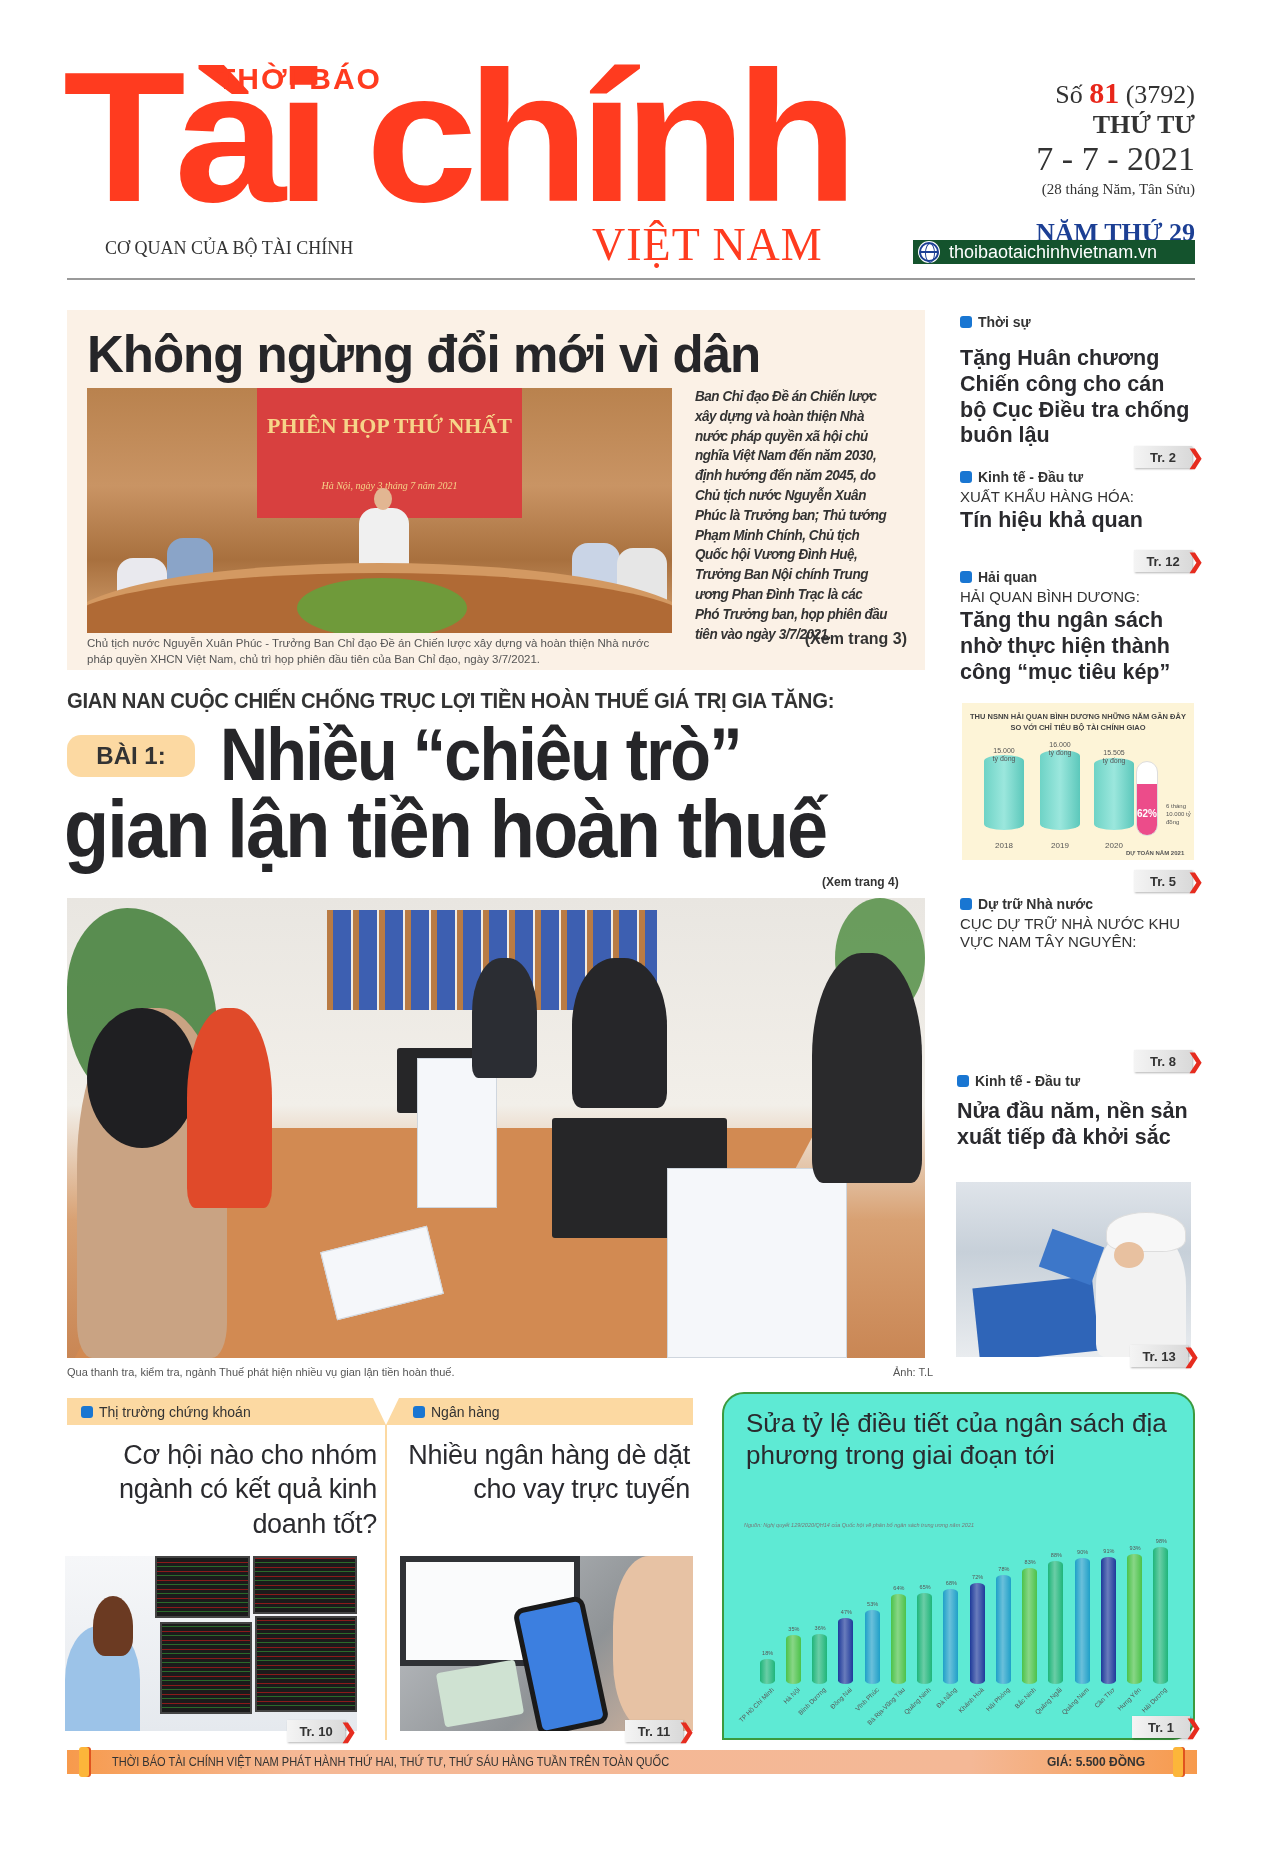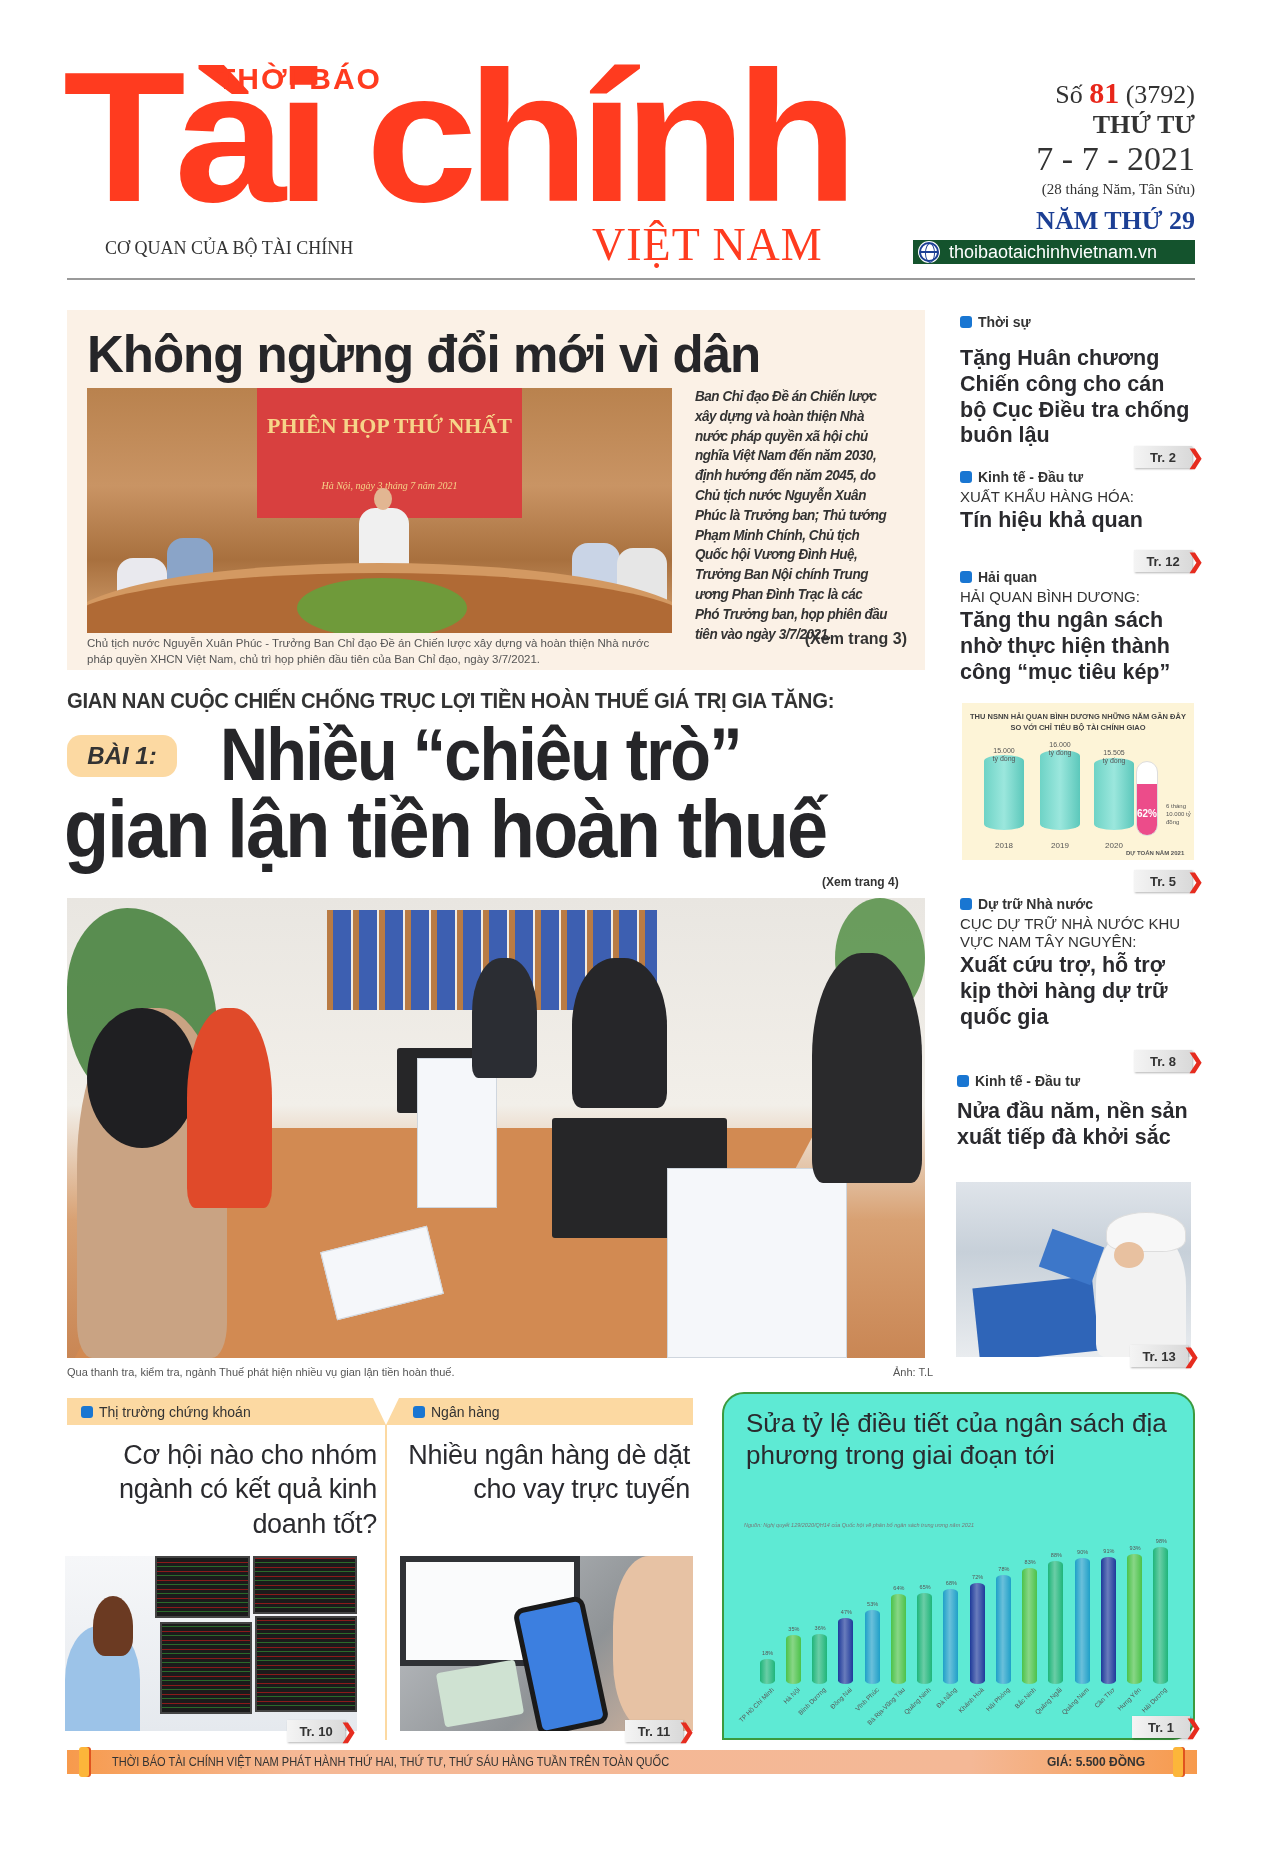--- a/index.html
+++ b/index.html
@@ -19,7 +19,7 @@
   .issue .day { font-size: 26px; font-weight: 700; line-height: 1.15; }
   .issue .date { font-size: 34px; line-height: 1.1; }
   .issue .lunar { font-size: 15px; margin-top: 4px; }
-  .issue .year { font-size: 26px; font-weight: 700; color: #1c3f94; margin-top: 8px; }
+  .issue .year { font-size: 26px; font-weight: 700; color: #1c3f94; margin-top: 20px; }
   .site { right: 85px; top: 240px; width: 282px; height: 24px; background: #14532d; color: #fff; font-size: 18px; display: flex; align-items: center; padding-left: 36px; }
   .site .globe { position: absolute; left: 6px; top: 2px; width: 20px; height: 20px; border-radius: 50%; background: #fff; border: 2px solid #1c3f94; box-shadow: 0 0 0 1px #fff; }
   .site .globe::before { content: ""; position: absolute; left: 4px; top: -1px; width: 8px; height: 18px; border-radius: 50%; border: 1.5px solid #1c3f94; }

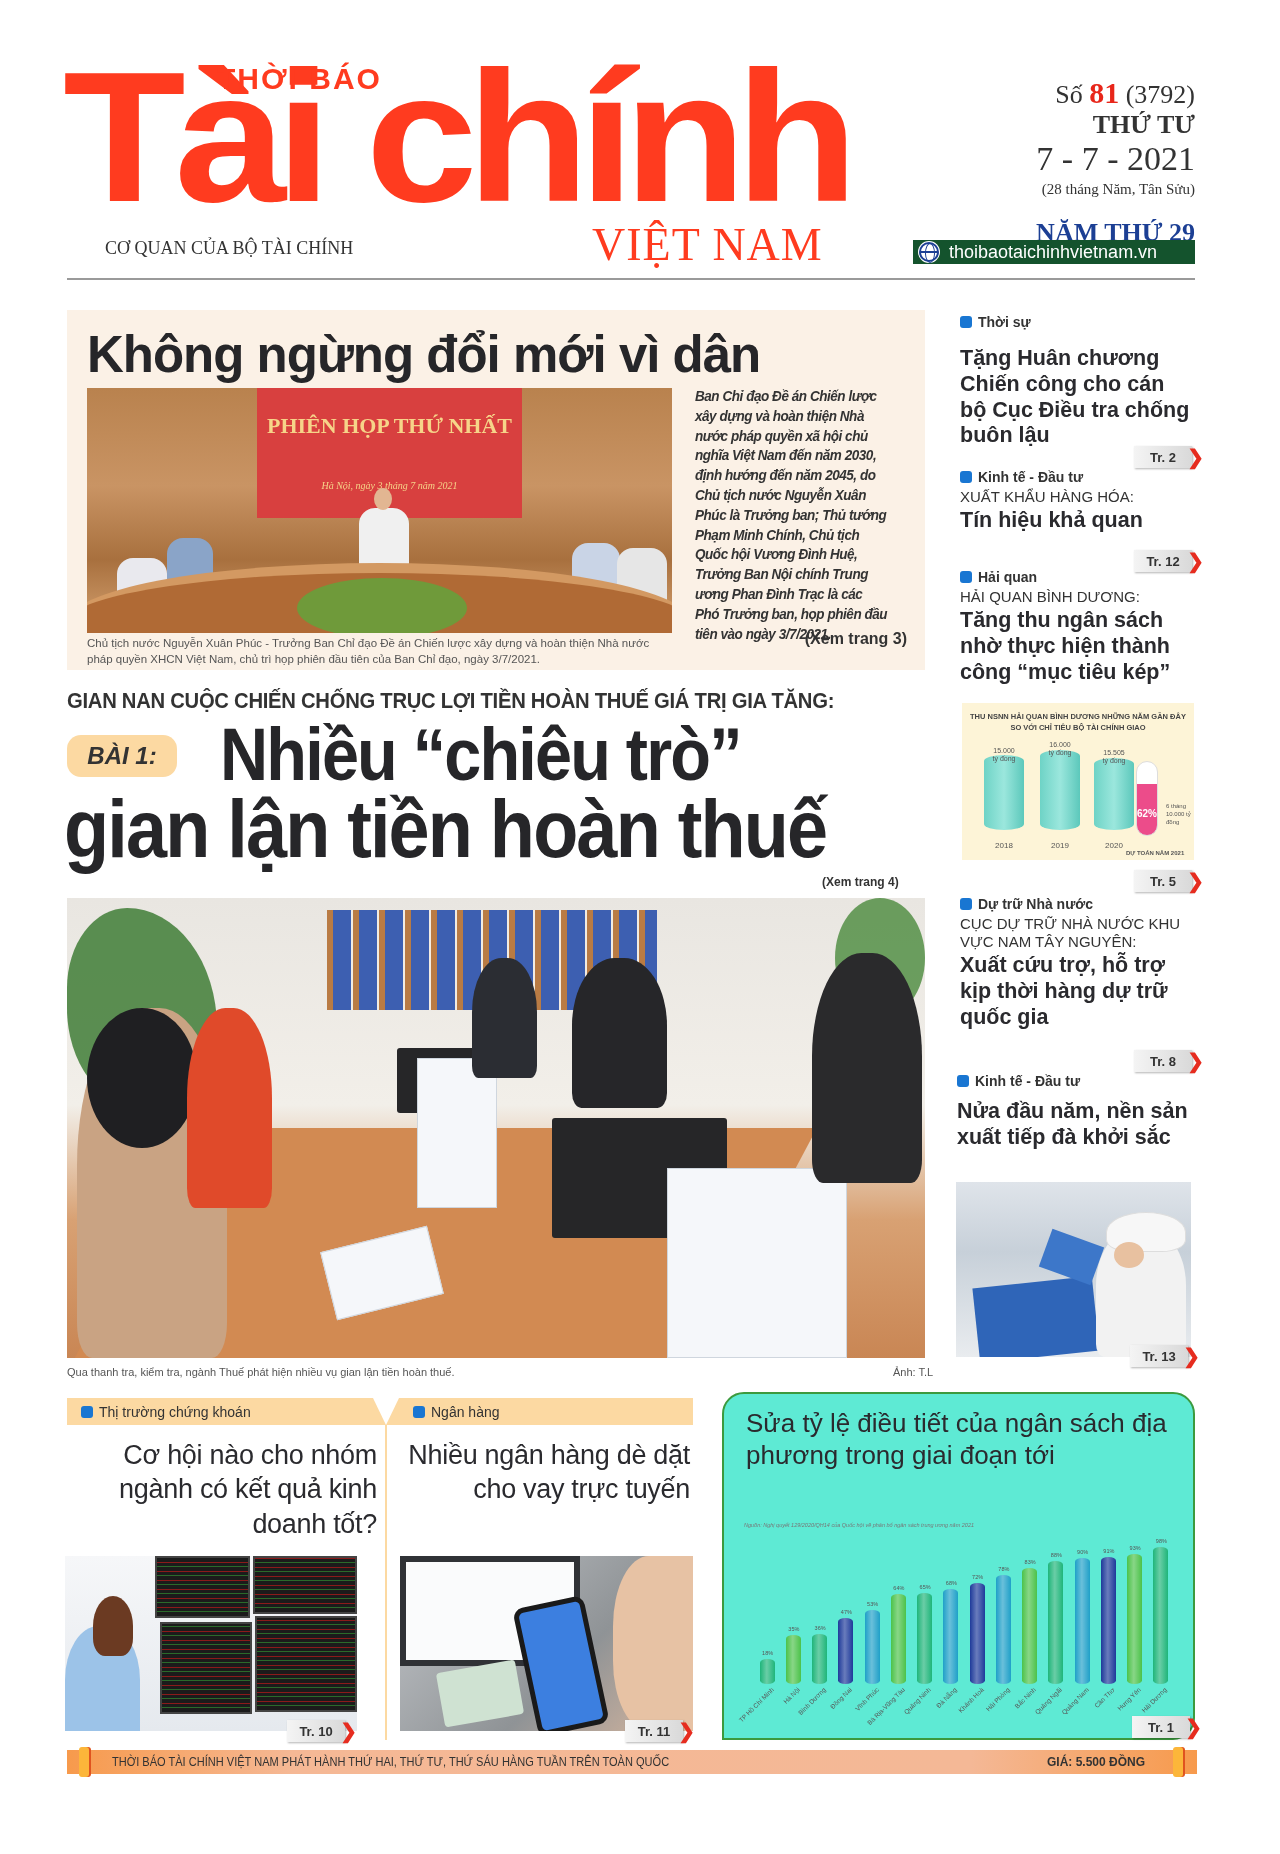--- a/index.html
+++ b/index.html
@@ -44,7 +44,7 @@
 
   
   .kicker { left: 67px; top: 688px; font-family: "Liberation Sans", sans-serif; font-weight: 700; font-size: 22px; color: #333; letter-spacing: -0.3px; transform: scaleX(0.92); transform-origin: left; white-space: nowrap; }
-  .bai { left: 67px; top: 735px; width: 110px; height: 42px; border-radius: 14px; background: #fcd9a2; color: #333; font-weight: 700; font-size: 24px; display: flex; align-items: center; justify-content: center; font-style: italic; }
+  .bai { left: 67px; top: 735px; width: 128px; height: 42px; border-radius: 14px; background: #fcd9a2; color: #333; font-weight: 700; font-size: 24px; display: flex; align-items: center; justify-content: center; }
   .hl1 { left: 220px; top: 718px; font-family: "Liberation Sans", sans-serif; font-weight: 900; font-size: 74px; color: #262629; letter-spacing: -2px; transform: scaleX(0.9); transform-origin: left top; white-space: nowrap; line-height: 1; }
   .hl2 { left: 64px; top: 788px; font-family: "Liberation Sans", sans-serif; font-weight: 900; font-size: 82px; color: #262629; letter-spacing: -2px; transform: scaleX(0.9); transform-origin: left top; white-space: nowrap; line-height: 1; }
   .more4 { left: 822px; top: 875px; font-size: 12px; font-weight: 700; color: #333; }

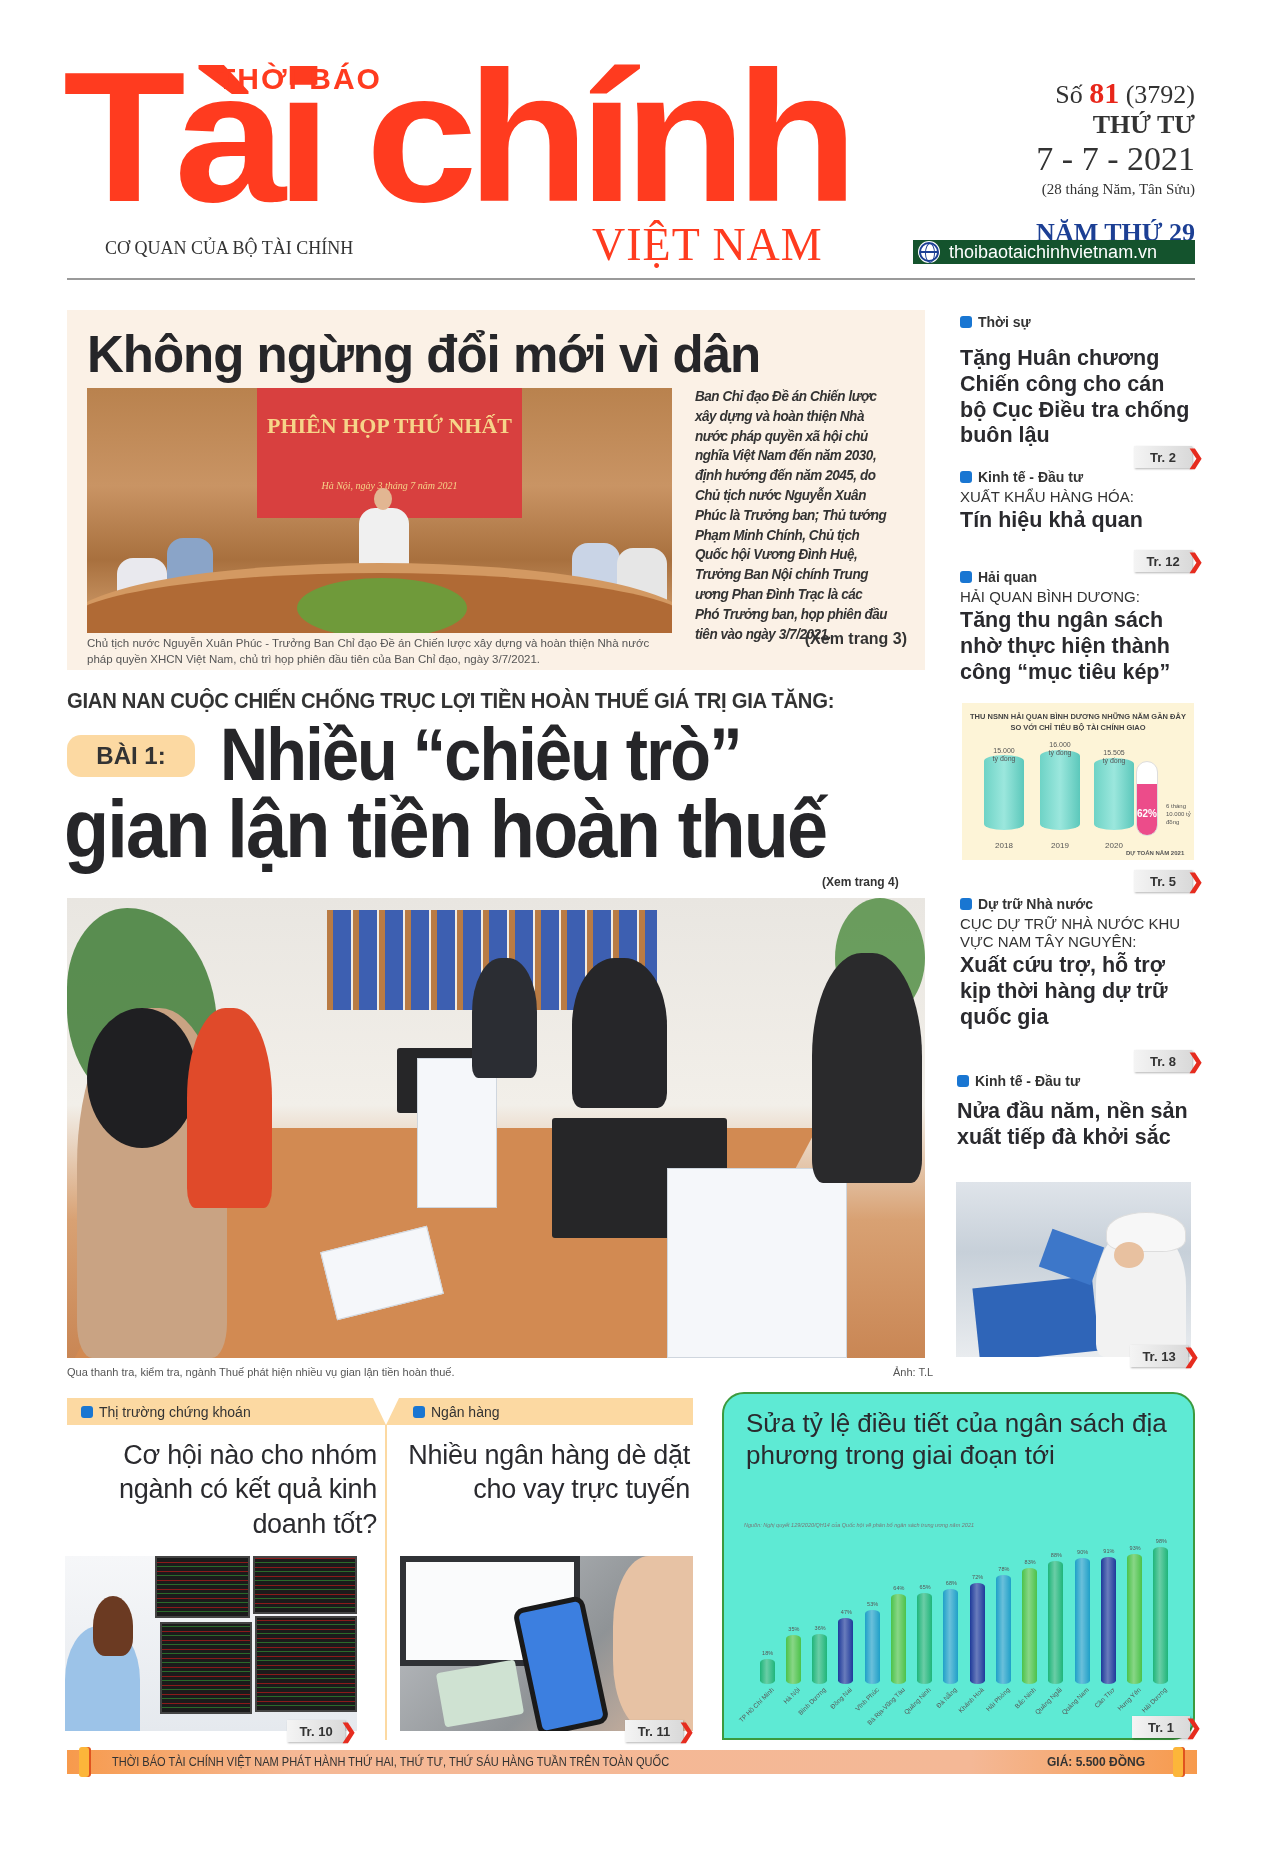--- a/index.html
+++ b/index.html
@@ -264,7 +264,6 @@
       <span>Dự trữ Nhà nước</span>
     </div>
   <div class="pre">CỤC DỰ TRỮ NHÀ NƯỚC KHU VỰC NAM TÂY NGUYÊN:</div>
-  <div class="title">Xuất cứu trợ, hỗ trợ kịp thời hàng dự trữ quốc gia</div>
 </div>
 <div class="tr" style="left:1134px;top:1050px;">
     <span>Tr. 8</span>

